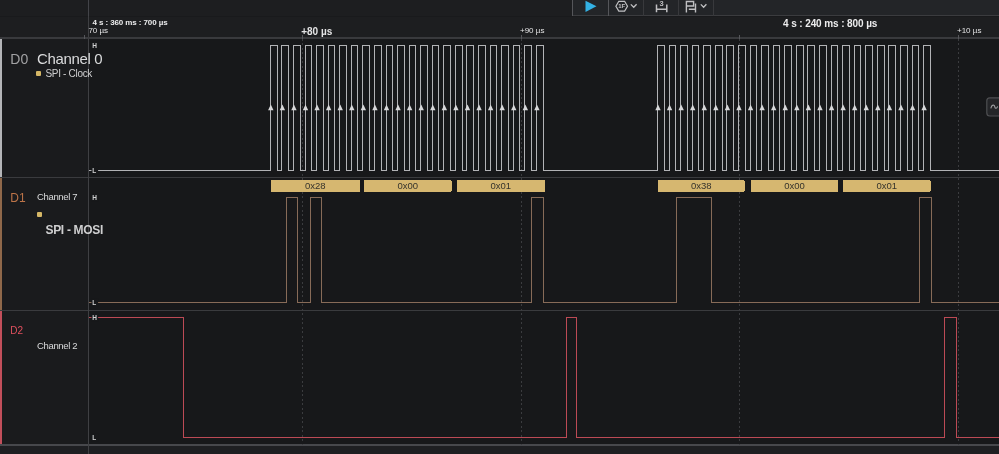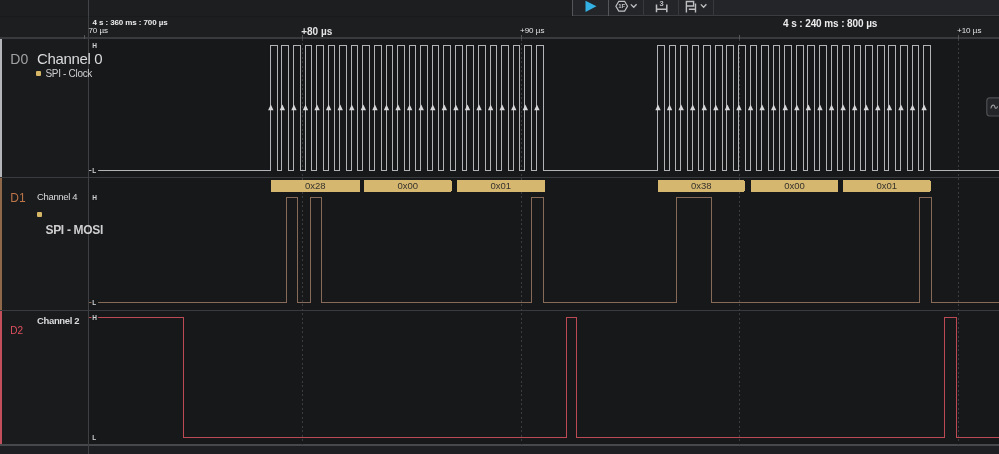--- a/index.html
+++ b/index.html
@@ -159,7 +159,7 @@
   <div class="sq" style="left:36px;top:71px"></div>
   <div style="position:absolute;left:45.5px;top:68.7px;font-size:10px;color:#cfcfd0;font-weight:normal;letter-spacing:-0.32px;white-space:nowrap;line-height:1">SPI - Clock</div>
   <div style="position:absolute;left:10.3px;top:192.3px;font-size:12px;color:#bd7448;font-weight:normal;letter-spacing:0px;white-space:nowrap;line-height:1">D1</div>
-  <div style="position:absolute;left:37px;top:192.0px;font-size:9.5px;color:#dadbdc;font-weight:normal;letter-spacing:-0.35px;white-space:nowrap;line-height:1">Channel 4</div>
+  <div style="position:absolute;left:37px;top:192.0px;font-size:9.5px;color:#dadbdc;font-weight:normal;letter-spacing:-0.35px;white-space:nowrap;line-height:1">Channel 7</div>
   <div class="sq" style="left:36.5px;top:211.5px"></div>
   <div style="position:absolute;left:45.5px;top:224px;font-size:12px;color:#cfcfd0;font-weight:bold;letter-spacing:-0.32px;white-space:nowrap;line-height:1">SPI - MOSI</div>
   <div style="position:absolute;left:10.3px;top:326.0px;font-size:10px;color:#e0505e;font-weight:normal;letter-spacing:0px;white-space:nowrap;line-height:1">D2</div>

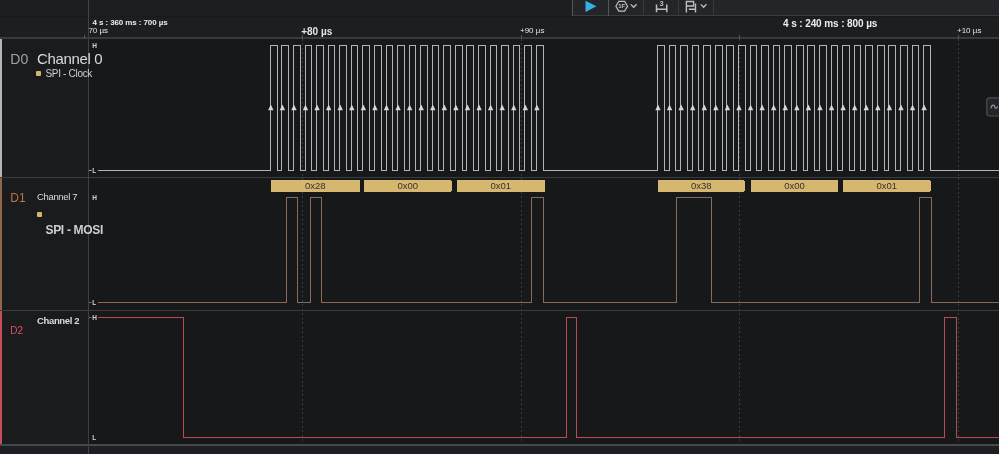--- a/index.html
+++ b/index.html
@@ -163,6 +163,6 @@
   <div class="sq" style="left:36.5px;top:211.5px"></div>
   <div style="position:absolute;left:45.5px;top:224px;font-size:12px;color:#cfcfd0;font-weight:bold;letter-spacing:-0.32px;white-space:nowrap;line-height:1">SPI - MOSI</div>
   <div style="position:absolute;left:10.3px;top:326.0px;font-size:10px;color:#e0505e;font-weight:normal;letter-spacing:0px;white-space:nowrap;line-height:1">D2</div>
-  <div style="position:absolute;left:37px;top:316px;font-size:9.5px;color:#dadbdc;font-weight:bold;letter-spacing:-0.35px;white-space:nowrap;line-height:1">Channel 2</div>
+  <div style="position:absolute;left:37px;top:341px;font-size:9.5px;color:#dadbdc;font-weight:normal;letter-spacing:-0.35px;white-space:nowrap;line-height:1">Channel 2</div>
 </div>
 </body></html>

